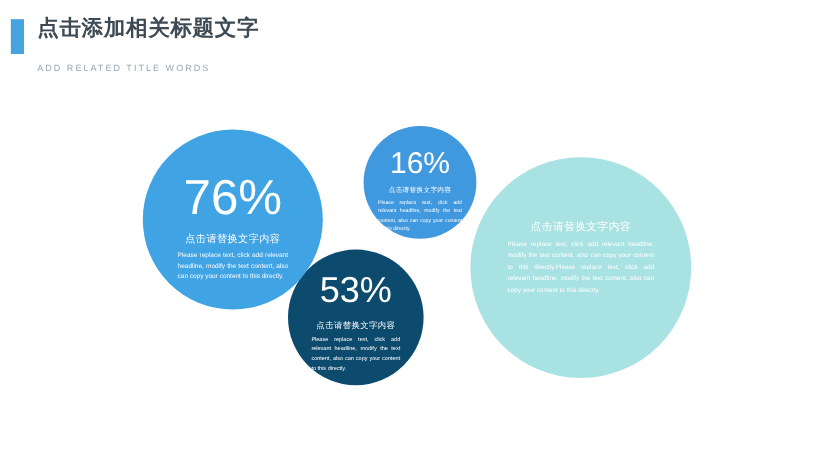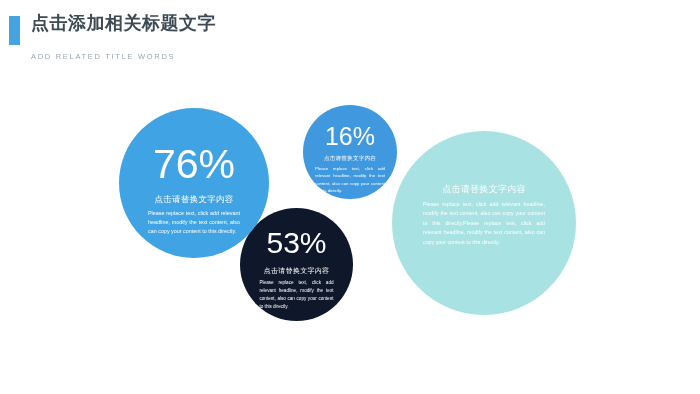--- a/index.html
+++ b/index.html
@@ -122,7 +122,7 @@
     top: 208px;
     width: 113px;
     height: 113px;
-    background: #0f172a;
+    background: #0c4a6e;
     z-index: 2;
     padding-top: 20px;
   }

